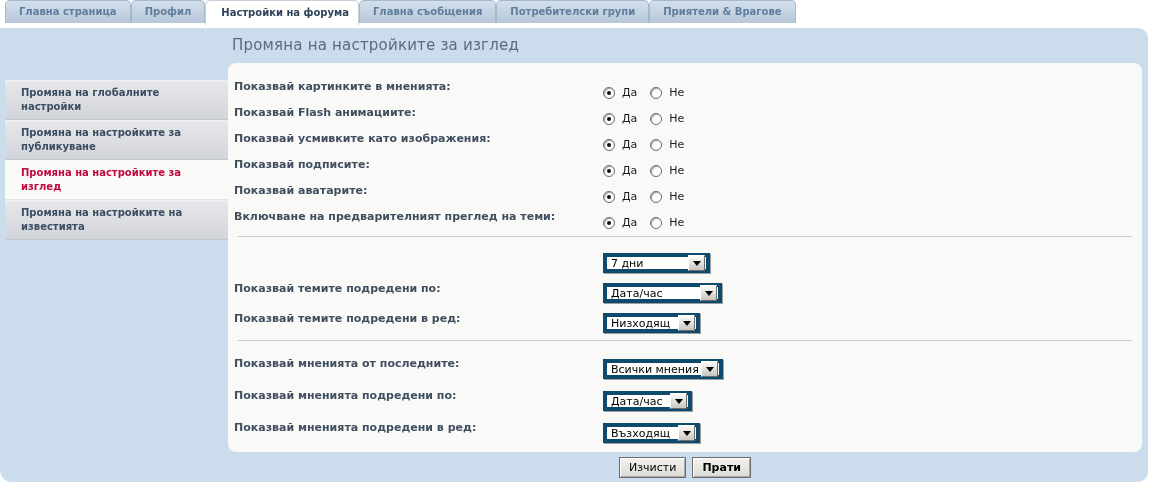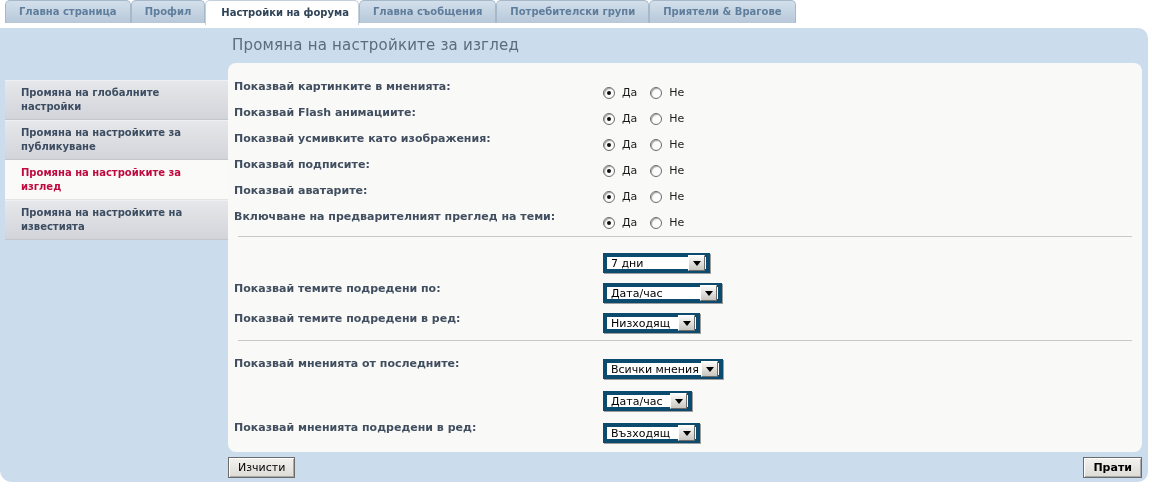--- a/index.html
+++ b/index.html
@@ -261,6 +261,7 @@
       </span>
     </div>
     <div class="form-row select-row tall">
+      <span class="row-label">Показвай мненията подредени по:</span>
       <span class="control">
         <span class="select" style="width:89px">
           <span class="value">Дата/час</span>

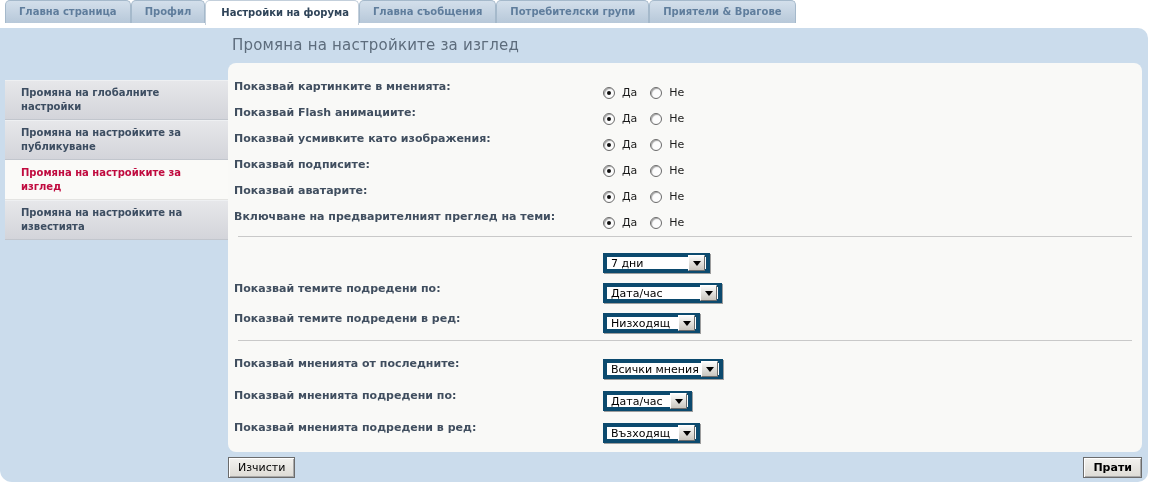--- a/index.html
+++ b/index.html
@@ -121,7 +121,7 @@
   
   .button-bar {
     position: absolute; top: 429px; left: 228px; width: 914px;
-    display: flex; justify-content: space-between; gap: 6px;
+    display: flex; justify-content: center; gap: 6px;
   }
   .btn {
     font-family: inherit; font-size: 11px; color: #000;

